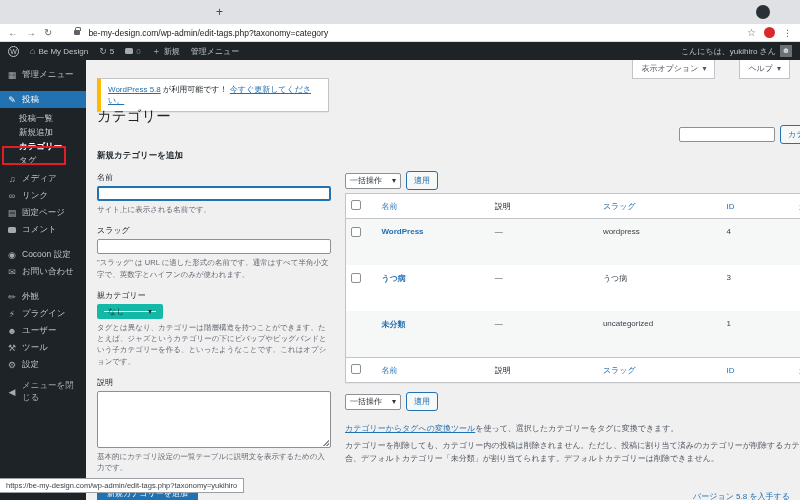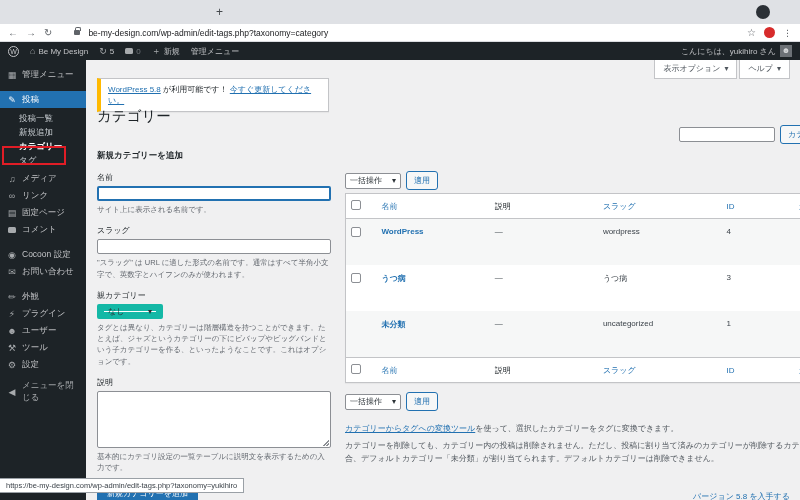--- a/index.html
+++ b/index.html
@@ -61,7 +61,7 @@
 
   
   .content { position:absolute; top:60px; left:86px; width:714px; height:440px; background:#f0f0f1; }
-  .screen-meta { position:absolute; top:0; right:10px; display:flex; gap:2px; }
+  .screen-meta { position:absolute; top:0; right:10px; display:flex; gap:24px; }
   .meta-btn { background:#fff; border:1px solid #c3c4c7; border-top:none; font-size:8px; color:#50575e;
               padding:3px 8px 4px; display:flex; gap:4px; align-items:center; }
   .notice { position:absolute; left:11px; top:18px; width:232px; background:#fff; border:1px solid #c3c4c7;

